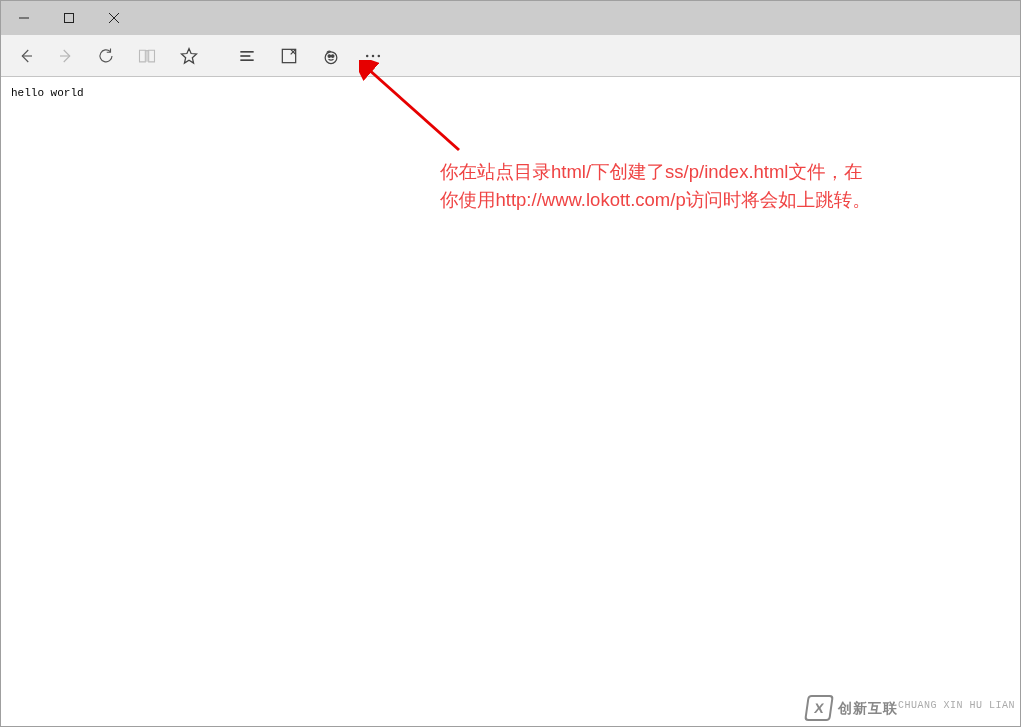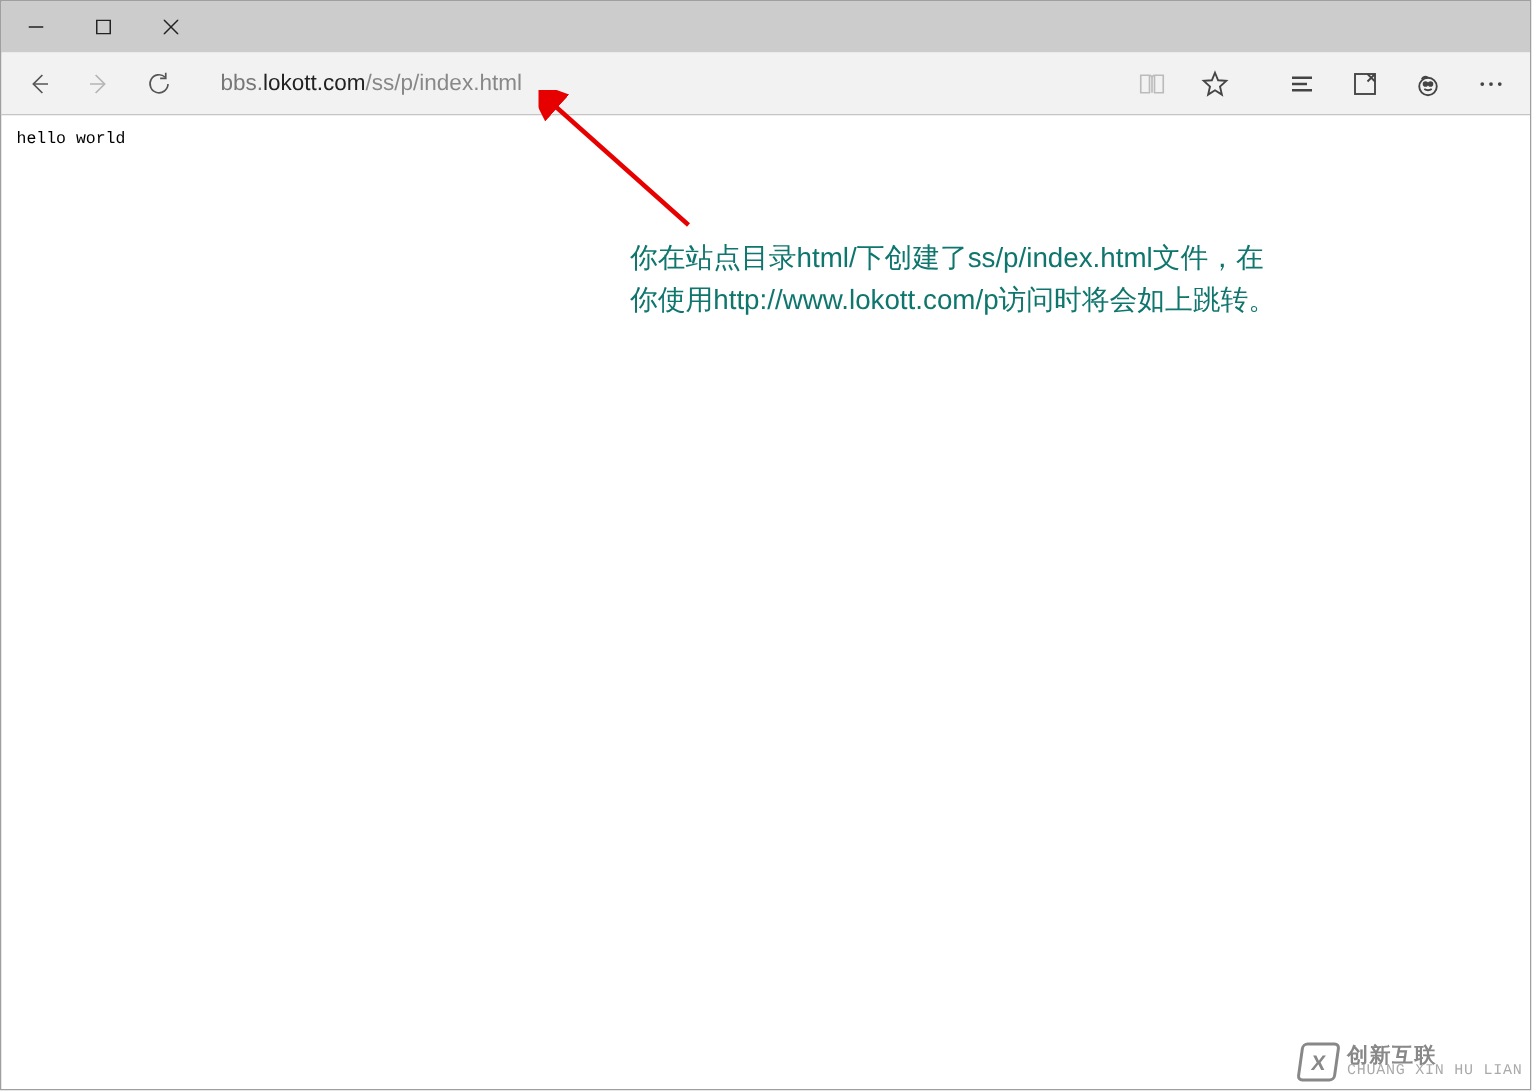--- a/index.html
+++ b/index.html
@@ -229,11 +229,6 @@
           <path d="M18 2 L18 7 L13 7"></path>
         </svg>
     </div>
-    <div class="addressbar">
-      <span>bbs.</span>
-        <span class="url-host">lokott.com</span>
-        <span class="url-rest">/ss/p/index.html</span>
-    </div>
     <div class="right-icons">
       <div class="icon-btn" style="color:#bbb">
         <svg viewBox="0 0 24 24" fill="none" stroke="currentColor" stroke-width="1.3">

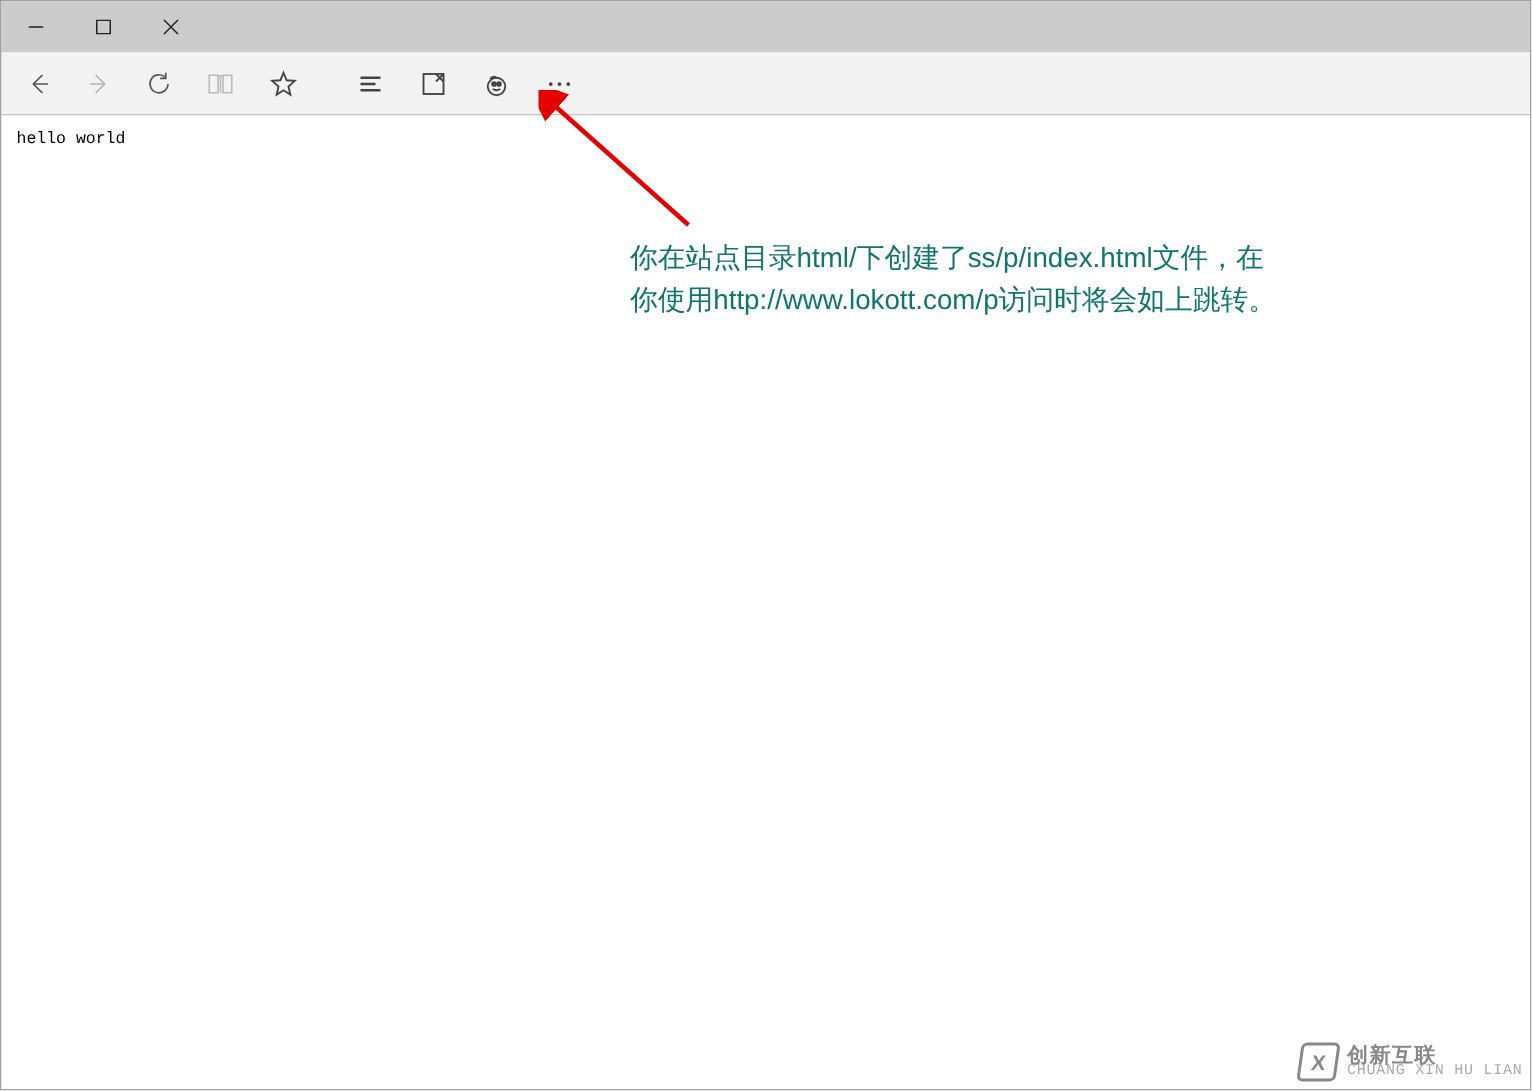--- a/index.html
+++ b/index.html
@@ -151,11 +151,11 @@
   }
   .annotation-text {
     position: absolute;
-    left: 420px;
+    left: 440px;
     top: 158px;
     font-family: "Microsoft YaHei", sans-serif;
     font-size: 18.5px;
-    color: #0f766e;
+    color: #ef4444;
     line-height: 1.5;
     max-width: 440px;
   }

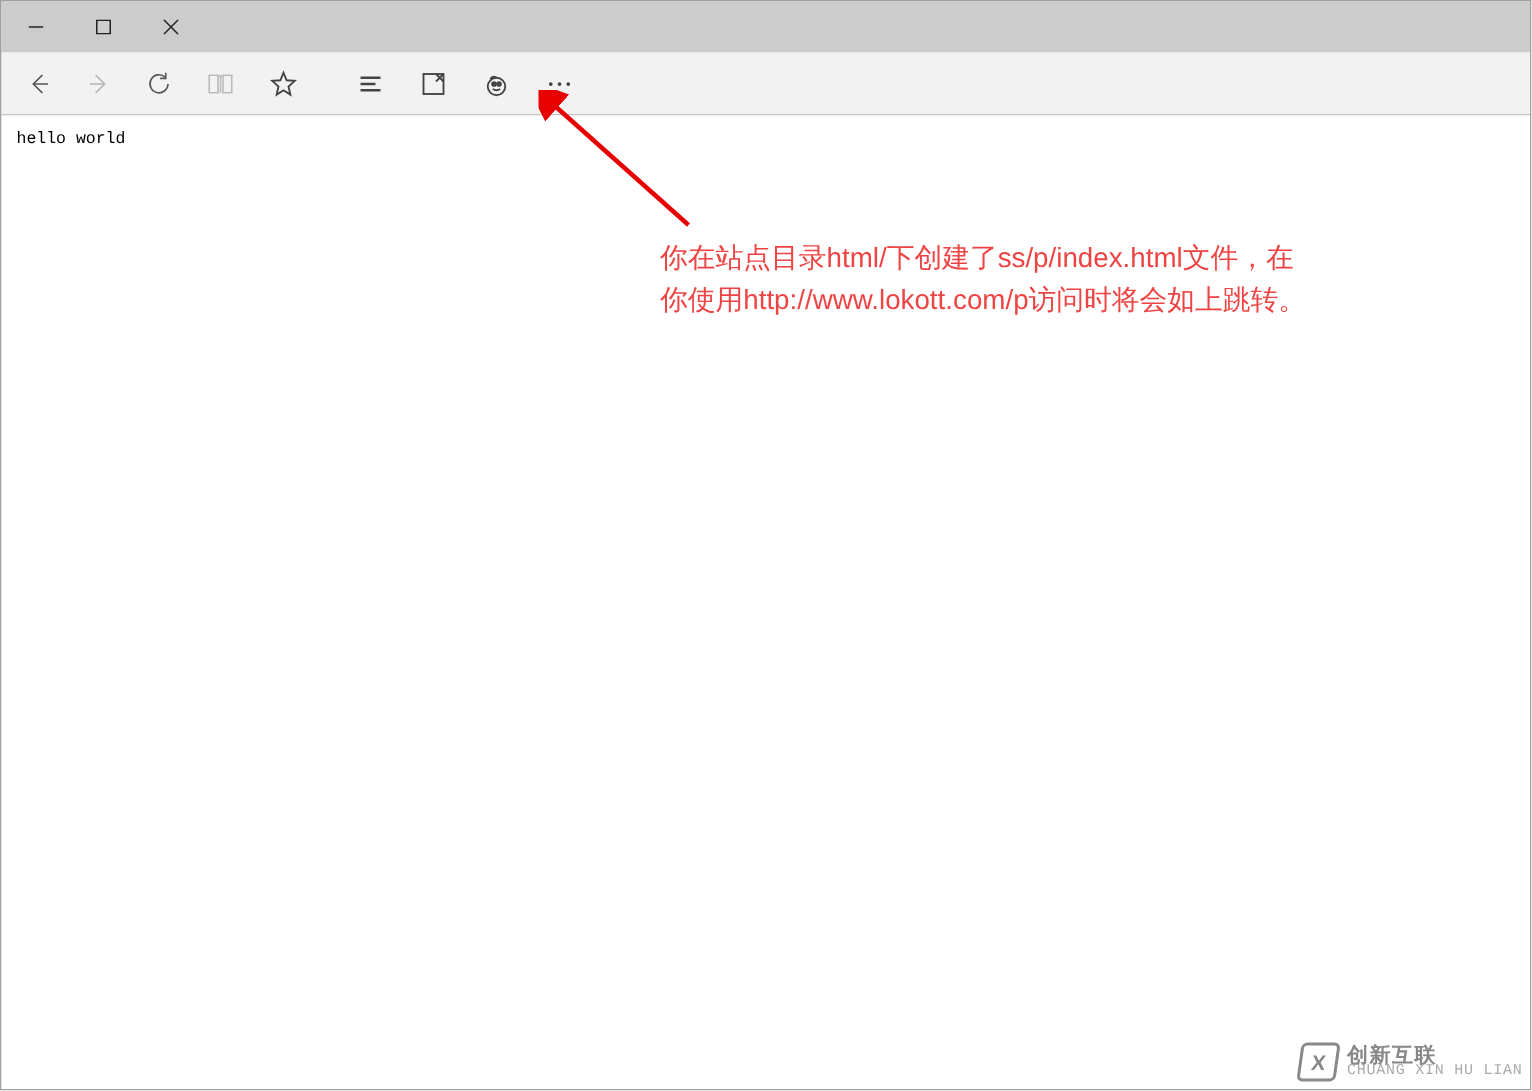--- a/index.html
+++ b/index.html
@@ -180,7 +180,7 @@
     font-size: 14px;
     transform: skewX(-8deg);
   }
-  .watermark .text-block { display:flex; flex-direction:column; line-height:1;}
+  .watermark .text-block { display:flex; flex-direction:row; line-height:1;}
   .watermark .wm-main { font-weight: bold; letter-spacing: 1px; }
   .watermark .wm-sub { font-size: 10px; color:#aaa; letter-spacing: 0.5px; font-family: Liberation Mono, monospace;}
 </style>

